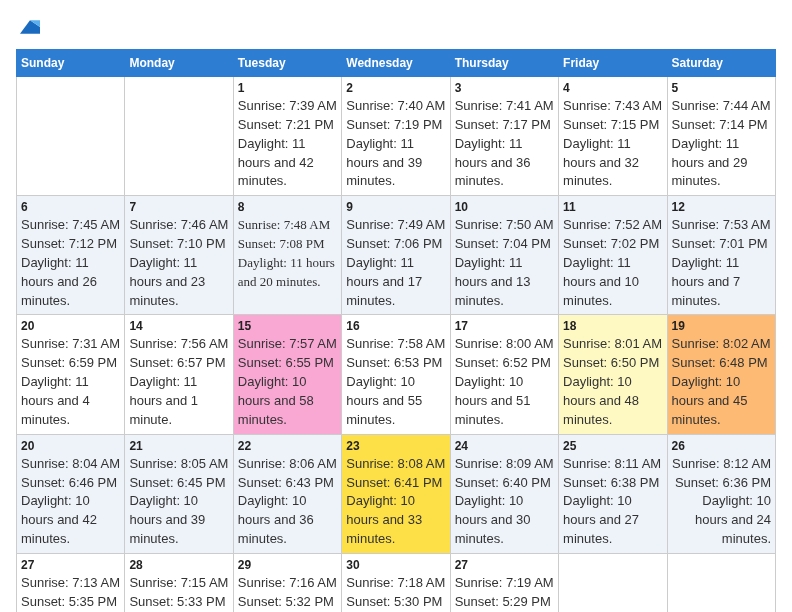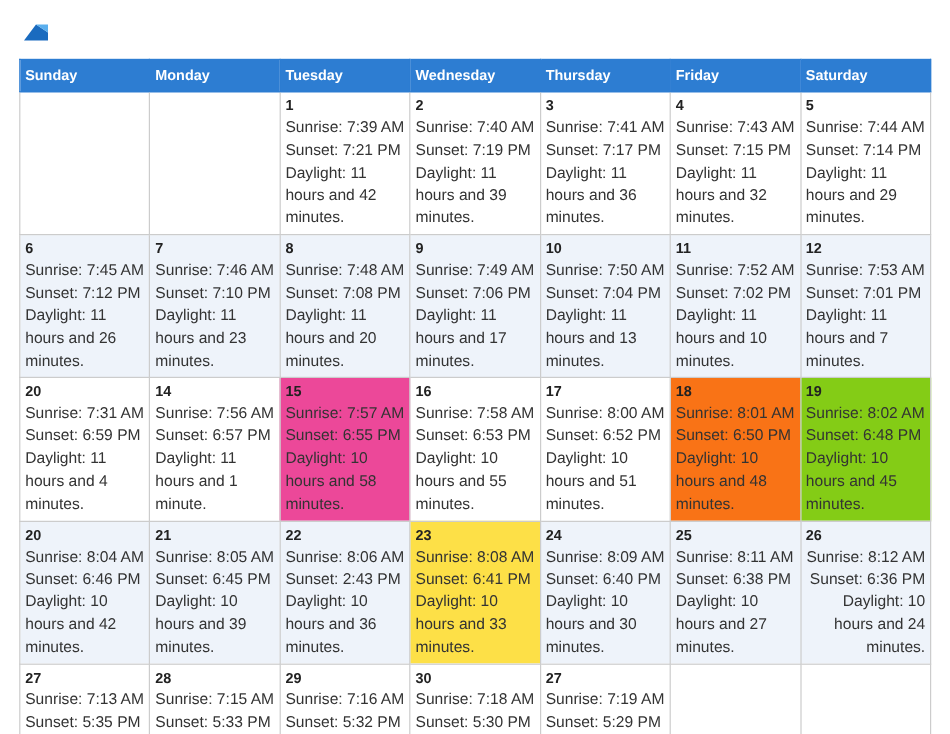--- a/index.html
+++ b/index.html
@@ -166,7 +166,7 @@
         </td>
         <td style="background: rgb(238, 243, 250);">
           <span class="day-number">8</span>
-          <div class="day-info" style="white-space: pre-line;">Sunrise: 7:48 AM
+          <div class="day-info" style="white-space: pre-line; font-family: Liberation Serif, serif;">Sunrise: 7:48 AM
 Sunset: 7:08 PM
 Daylight: 11 hours and 20 minutes.</div>
         </td>

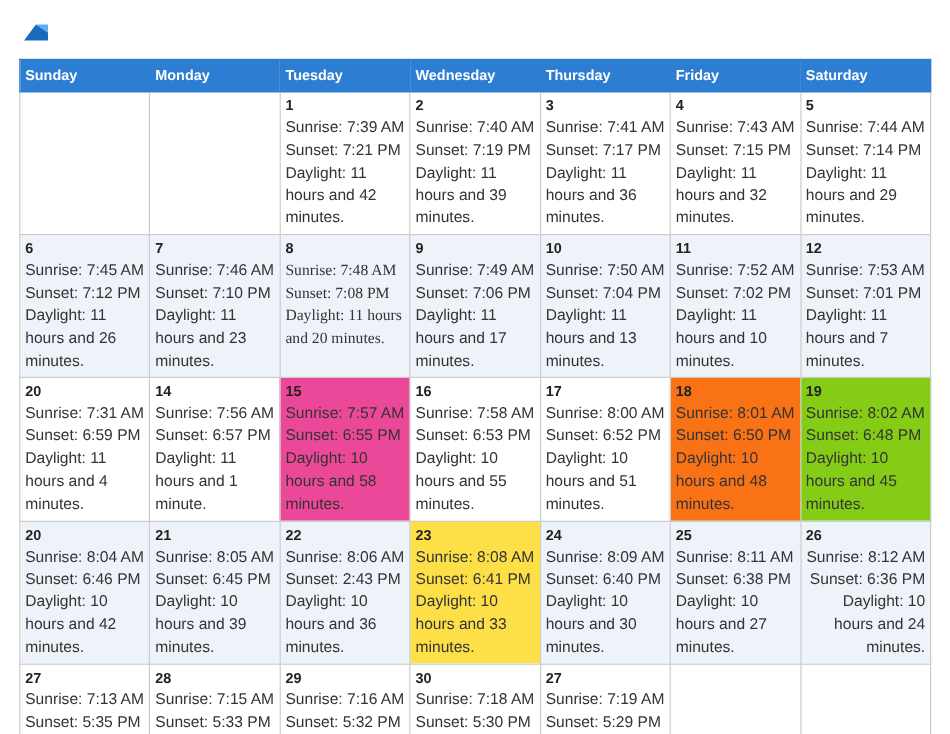--- a/index.html
+++ b/index.html
@@ -208,7 +208,7 @@
 Sunset: 6:57 PM
 Daylight: 11 hours and 1 minute.</div>
         </td>
-        <td style="background: #ec4899; margin-left: 28px;">
+        <td style="background: #f9a8d4; margin-left: 28px;">
           <span class="day-number">15</span>
           <div class="day-info" style="white-space: pre-line;">Sunrise: 7:57 AM
 Sunset: 6:55 PM

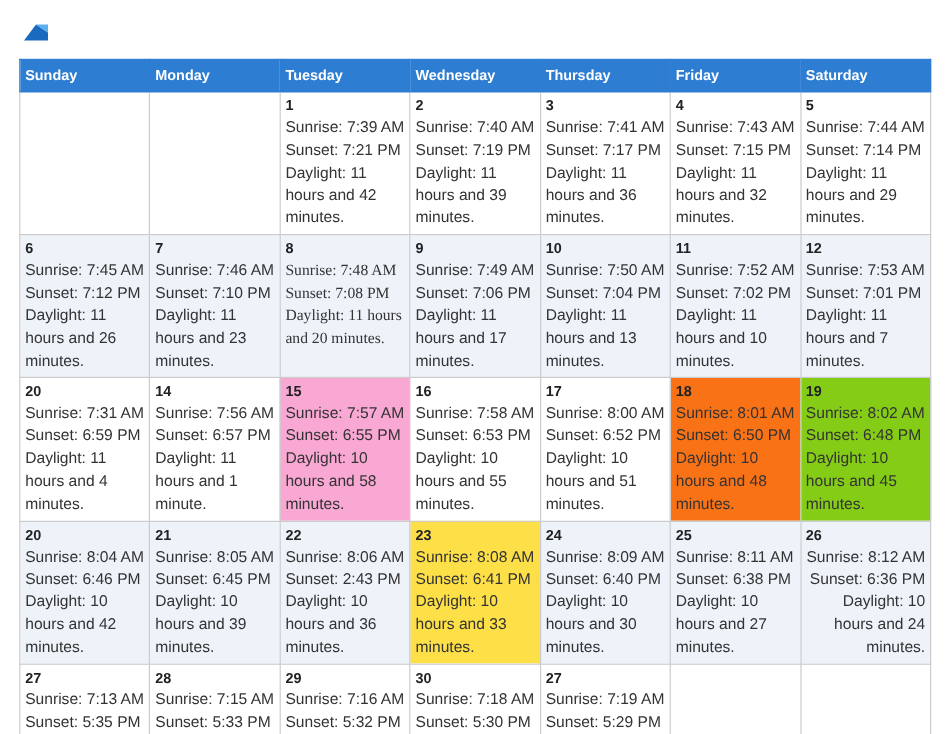--- a/index.html
+++ b/index.html
@@ -226,7 +226,7 @@
 Sunset: 6:52 PM
 Daylight: 10 hours and 51 minutes.</div>
         </td>
-        <td style="background: #f97316;">
+        <td style="background: #fef9c3;">
           <span class="day-number">18</span>
           <div class="day-info" style="white-space: pre-line;">Sunrise: 8:01 AM
 Sunset: 6:50 PM

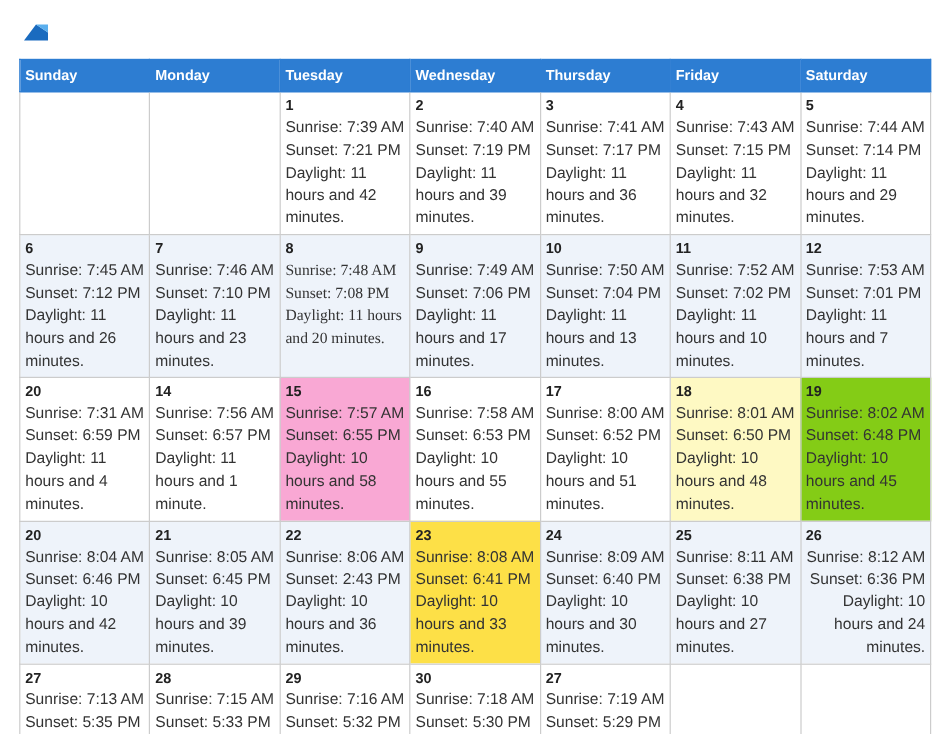--- a/index.html
+++ b/index.html
@@ -232,7 +232,7 @@
 Sunset: 6:50 PM
 Daylight: 10 hours and 48 minutes.</div>
         </td>
-        <td style="background: #84cc16; margin-top: 30px;">
+        <td style="background: #fdba74; margin-top: 30px;">
           <span class="day-number">19</span>
           <div class="day-info" style="white-space: pre-line;">Sunrise: 8:02 AM
 Sunset: 6:48 PM

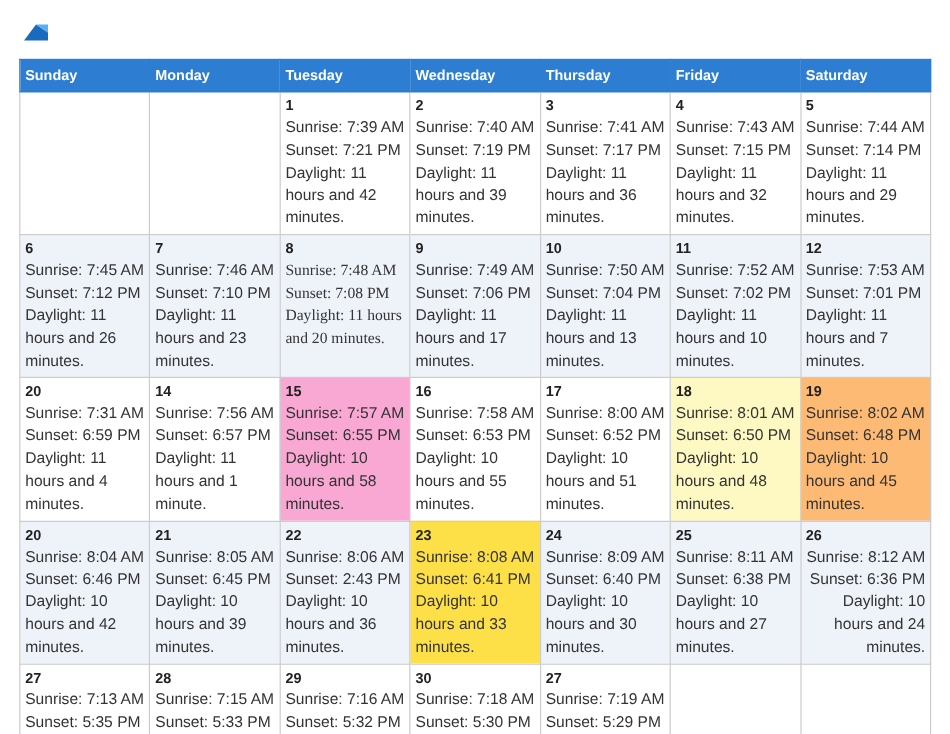--- a/index.html
+++ b/index.html
@@ -255,7 +255,7 @@
         <td style="background: rgb(238, 243, 250);">
           <span class="day-number">22</span>
           <div class="day-info" style="white-space: pre-line;">Sunrise: 8:06 AM
-Sunset: 2:43 PM
+Sunset: 6:43 PM
 Daylight: 10 hours and 36 minutes.</div>
         </td>
         <td style="background: #fde047;">

